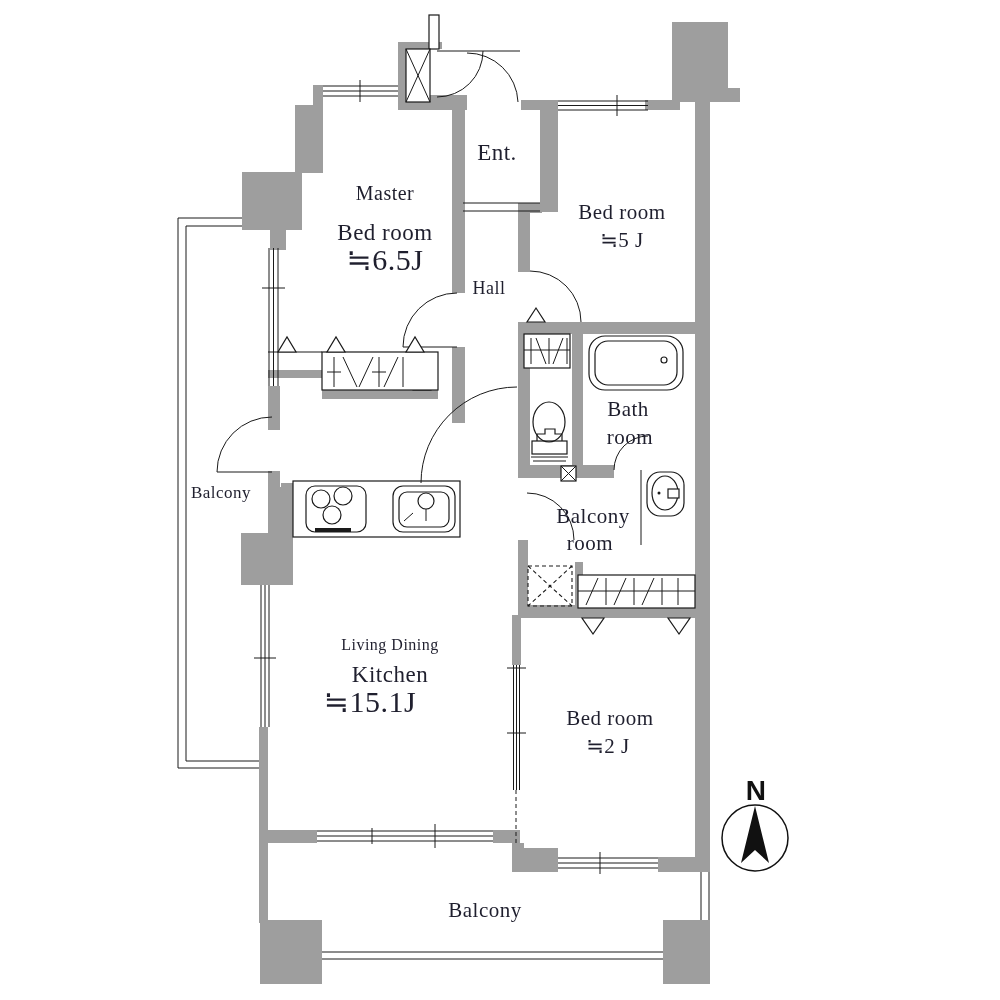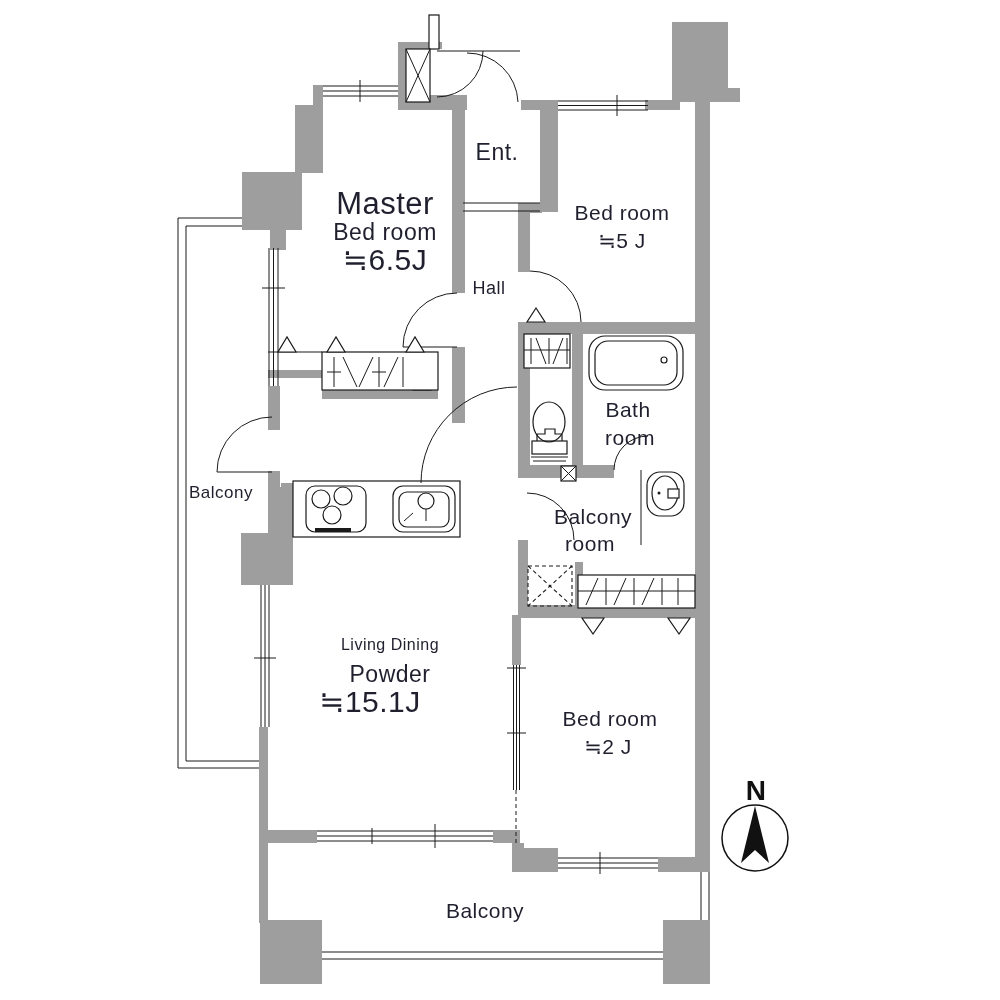--- a/index.html
+++ b/index.html
@@ -20,7 +20,7 @@
   .lbl{
     position:absolute;
     transform:translate(-50%,-50%);
-    font-family:Liberation Sans, sans-serif;
+    font-family:Liberation Serif, serif;
     color:var(--text);
     white-space:nowrap;
     letter-spacing:0.5px;

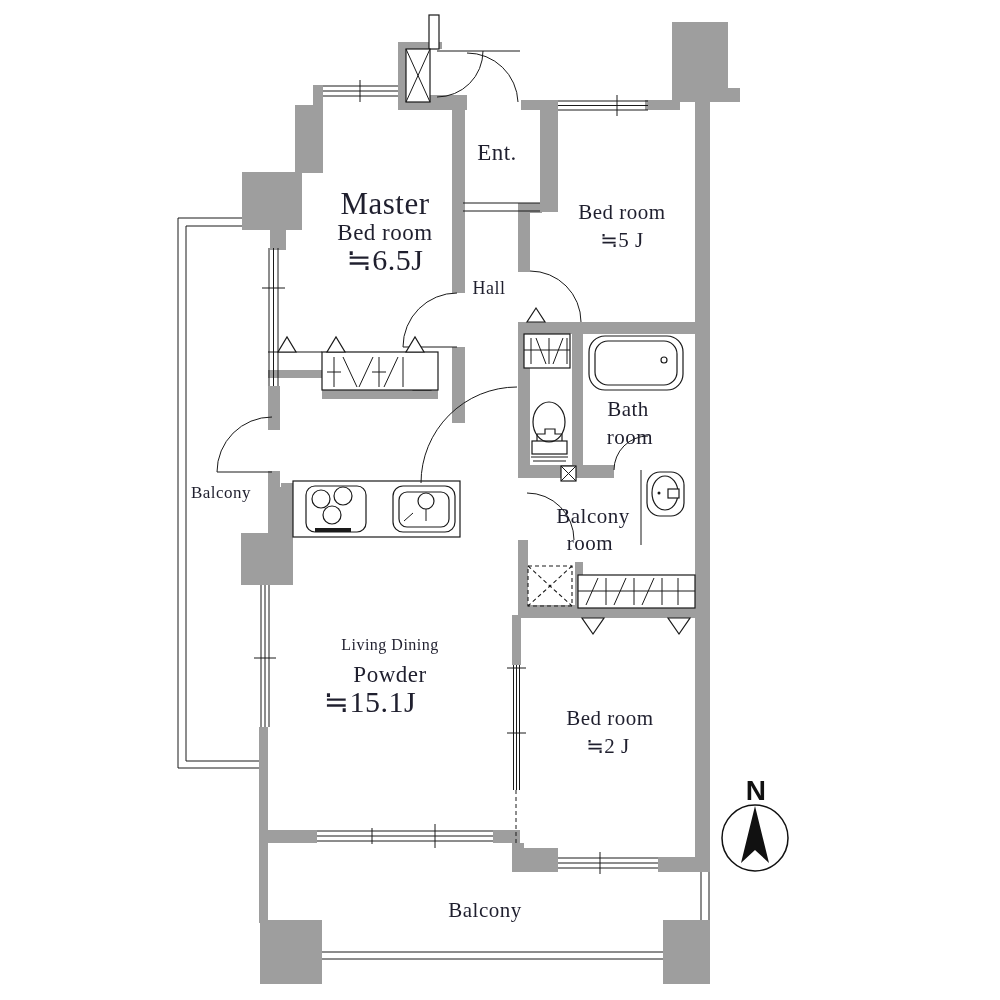--- a/index.html
+++ b/index.html
@@ -211,7 +211,7 @@
   </g>
 </svg>
 
-  <div class="lbl" style="left:385px;top:203px;font-size:31px">Master</div>
+  <div class="lbl" style="left:385px;top:193px;font-size:20px">Master</div>
   <div class="lbl" style="left:385px;top:232px;font-size:23px">Bed room</div>
   <div class="lbl" style="left:385px;top:260px;font-size:30px">≒6.5J</div>
 

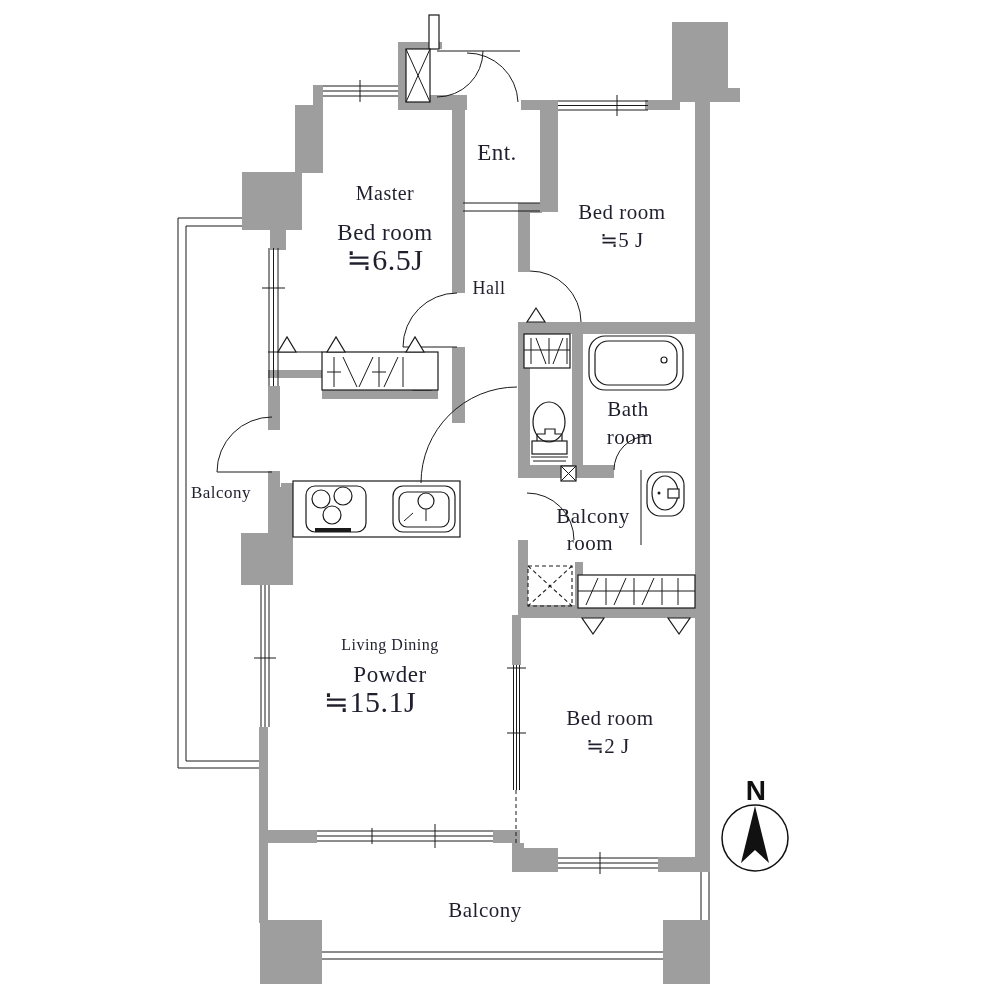--- a/index.html
+++ b/index.html
@@ -228,7 +228,7 @@
   <div class="lbl" style="left:590px;top:543px;font-size:21px">room</div>
 
   <div class="lbl" style="left:390px;top:645px;font-size:16px">Living Dining</div>
-  <div class="lbl" style="left:390px;top:674px;font-size:23px">Powder</div>
+  <div class="lbl" style="left:390px;top:674px;font-size:23px">Kitchen</div>
   <div class="lbl" style="left:370px;top:702px;font-size:30px">≒15.1J</div>
 
   <div class="lbl" style="left:610px;top:718px;font-size:21px">Bed room</div>

